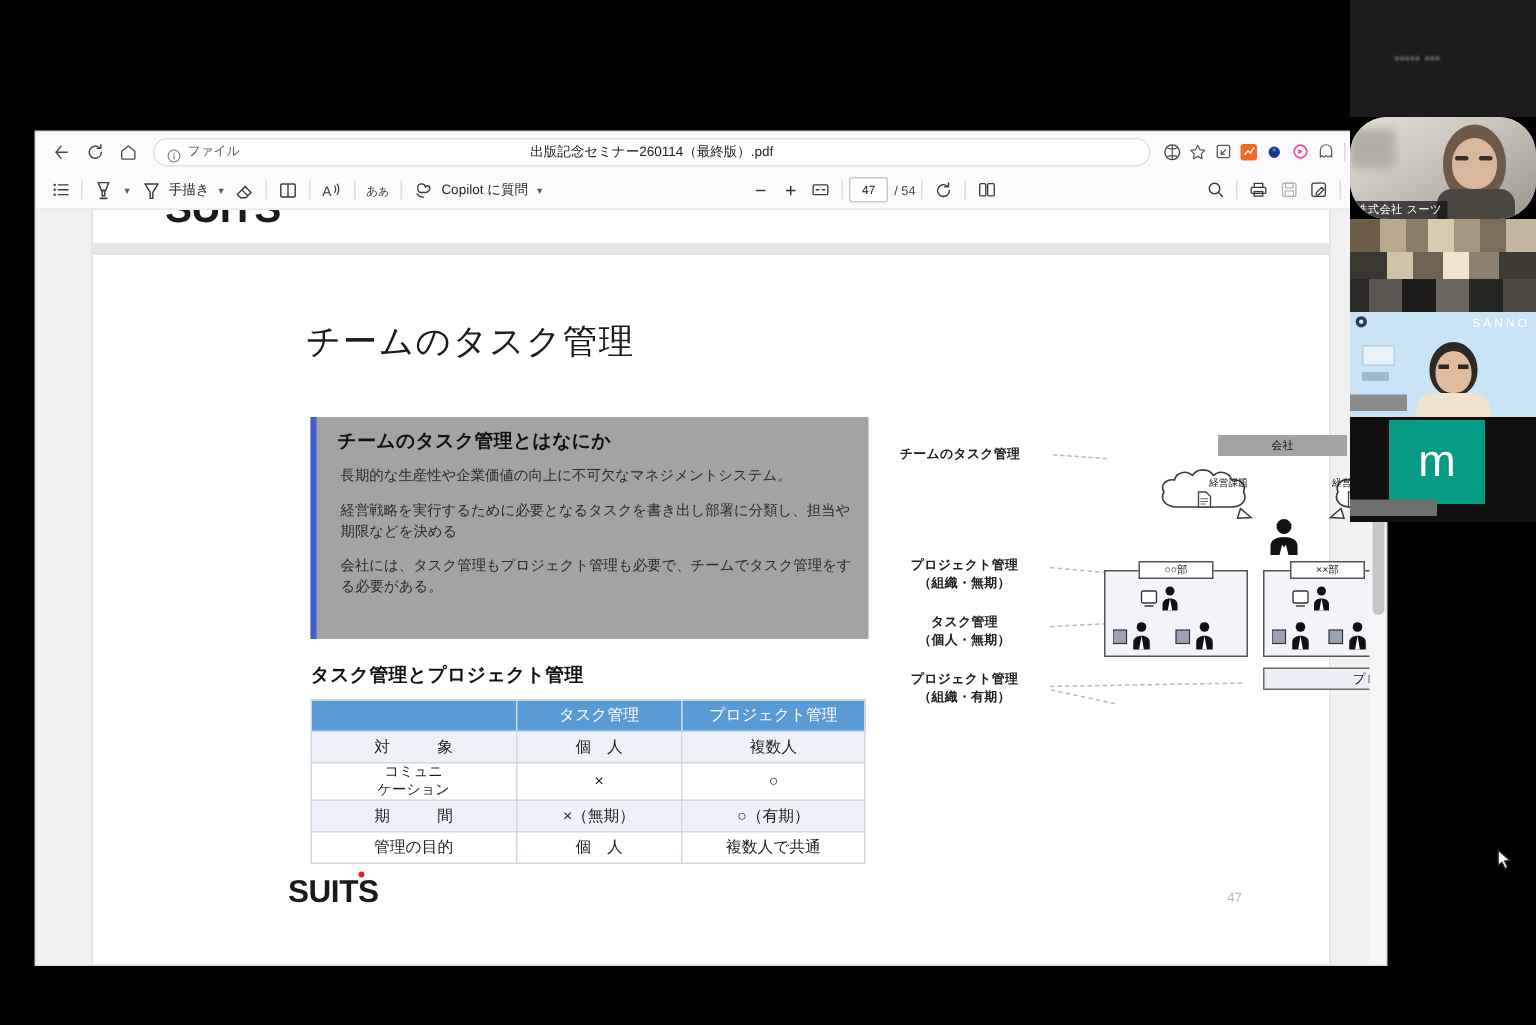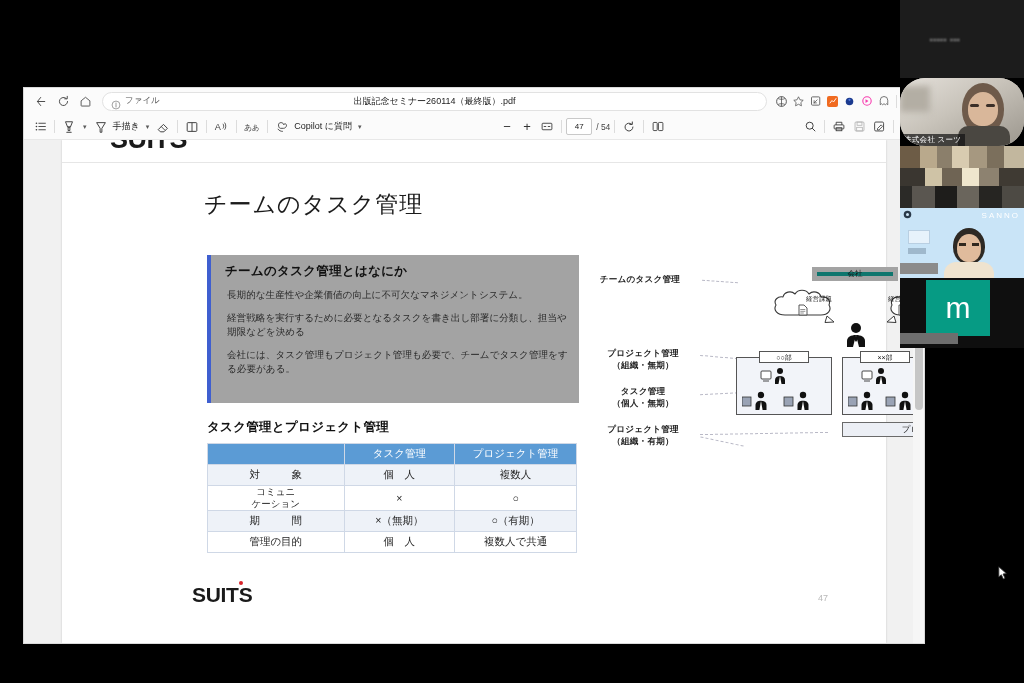--- a/index.html
+++ b/index.html
@@ -52,7 +52,7 @@
   #prevsliver .slogo { position:absolute; left:48px; top:-16px; font-size:27px; font-weight:800; color:#1a1a1a; letter-spacing:-.5px; }
   #gap { position:absolute; left:0; top:22px; width:100%; height:8px; background:#e6e6e6; }
 
-  #slide { position:absolute; left:0; top:23px; width:100%; bottom:18px; background:#fff; }
+  #slide { position:absolute; left:0; top:46px; width:100%; bottom:18px; background:#fff; }
 
   .slide-title { position:absolute; left:142px; top:26px; font-size:23px; color:#1b1b1b; letter-spacing:1px; }
 

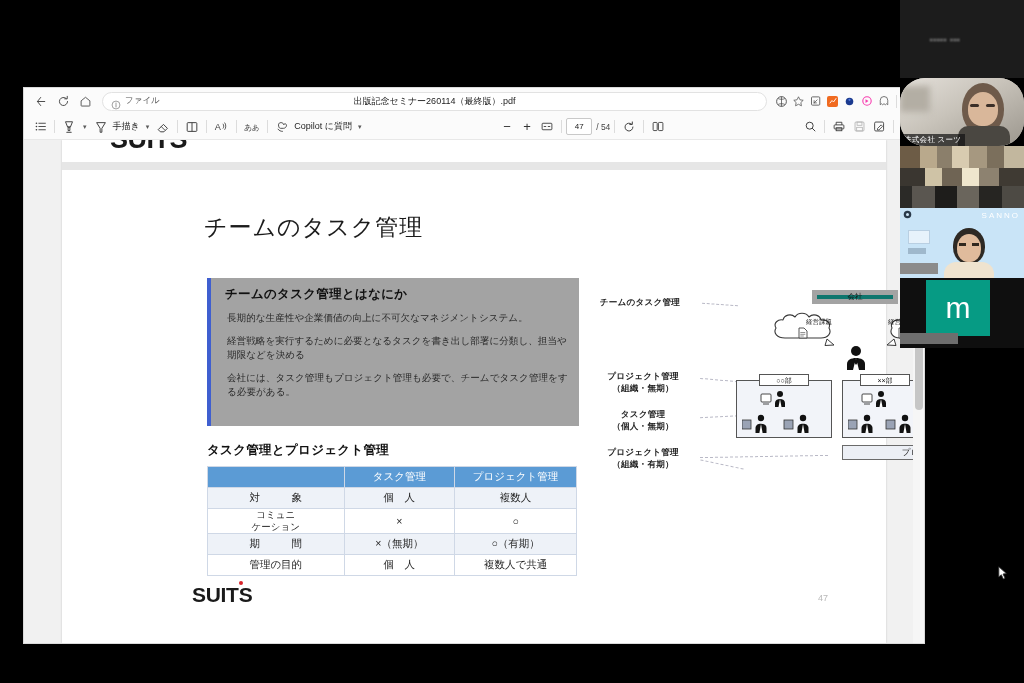--- a/index.html
+++ b/index.html
@@ -79,7 +79,7 @@
   #diagram { position:absolute; left:522px; top:96px; width:392px; height:300px; }
   .dlab { position:absolute; font-size:8.6px; color:#1f1f1f; font-weight:bold; text-align:center; line-height:1.4; letter-spacing:.2px; }
   .dashline { position:absolute; border-top:1px dashed #b9b9c6; height:0; }
-  .dbox { position:absolute; border:5px solid #a3a3a3; background:#0f766e; }
+  .dbox { position:absolute; border:7px solid #a3a3a3; background:#3b82f6; }
   .deptbox { position:absolute; border:1.5px solid #555; background:#f2f4f9; }
   .depttag { position:absolute; border:1px solid #555; background:#fff; font-size:7px; text-align:center; line-height:11px; color:#111; }
   .prjbar { position:absolute; border:1px solid #6a6a6a; background:#eceff5; display:flex; align-items:center; justify-content:center; font-size:8.5px; color:#111; letter-spacing:.4px; }

